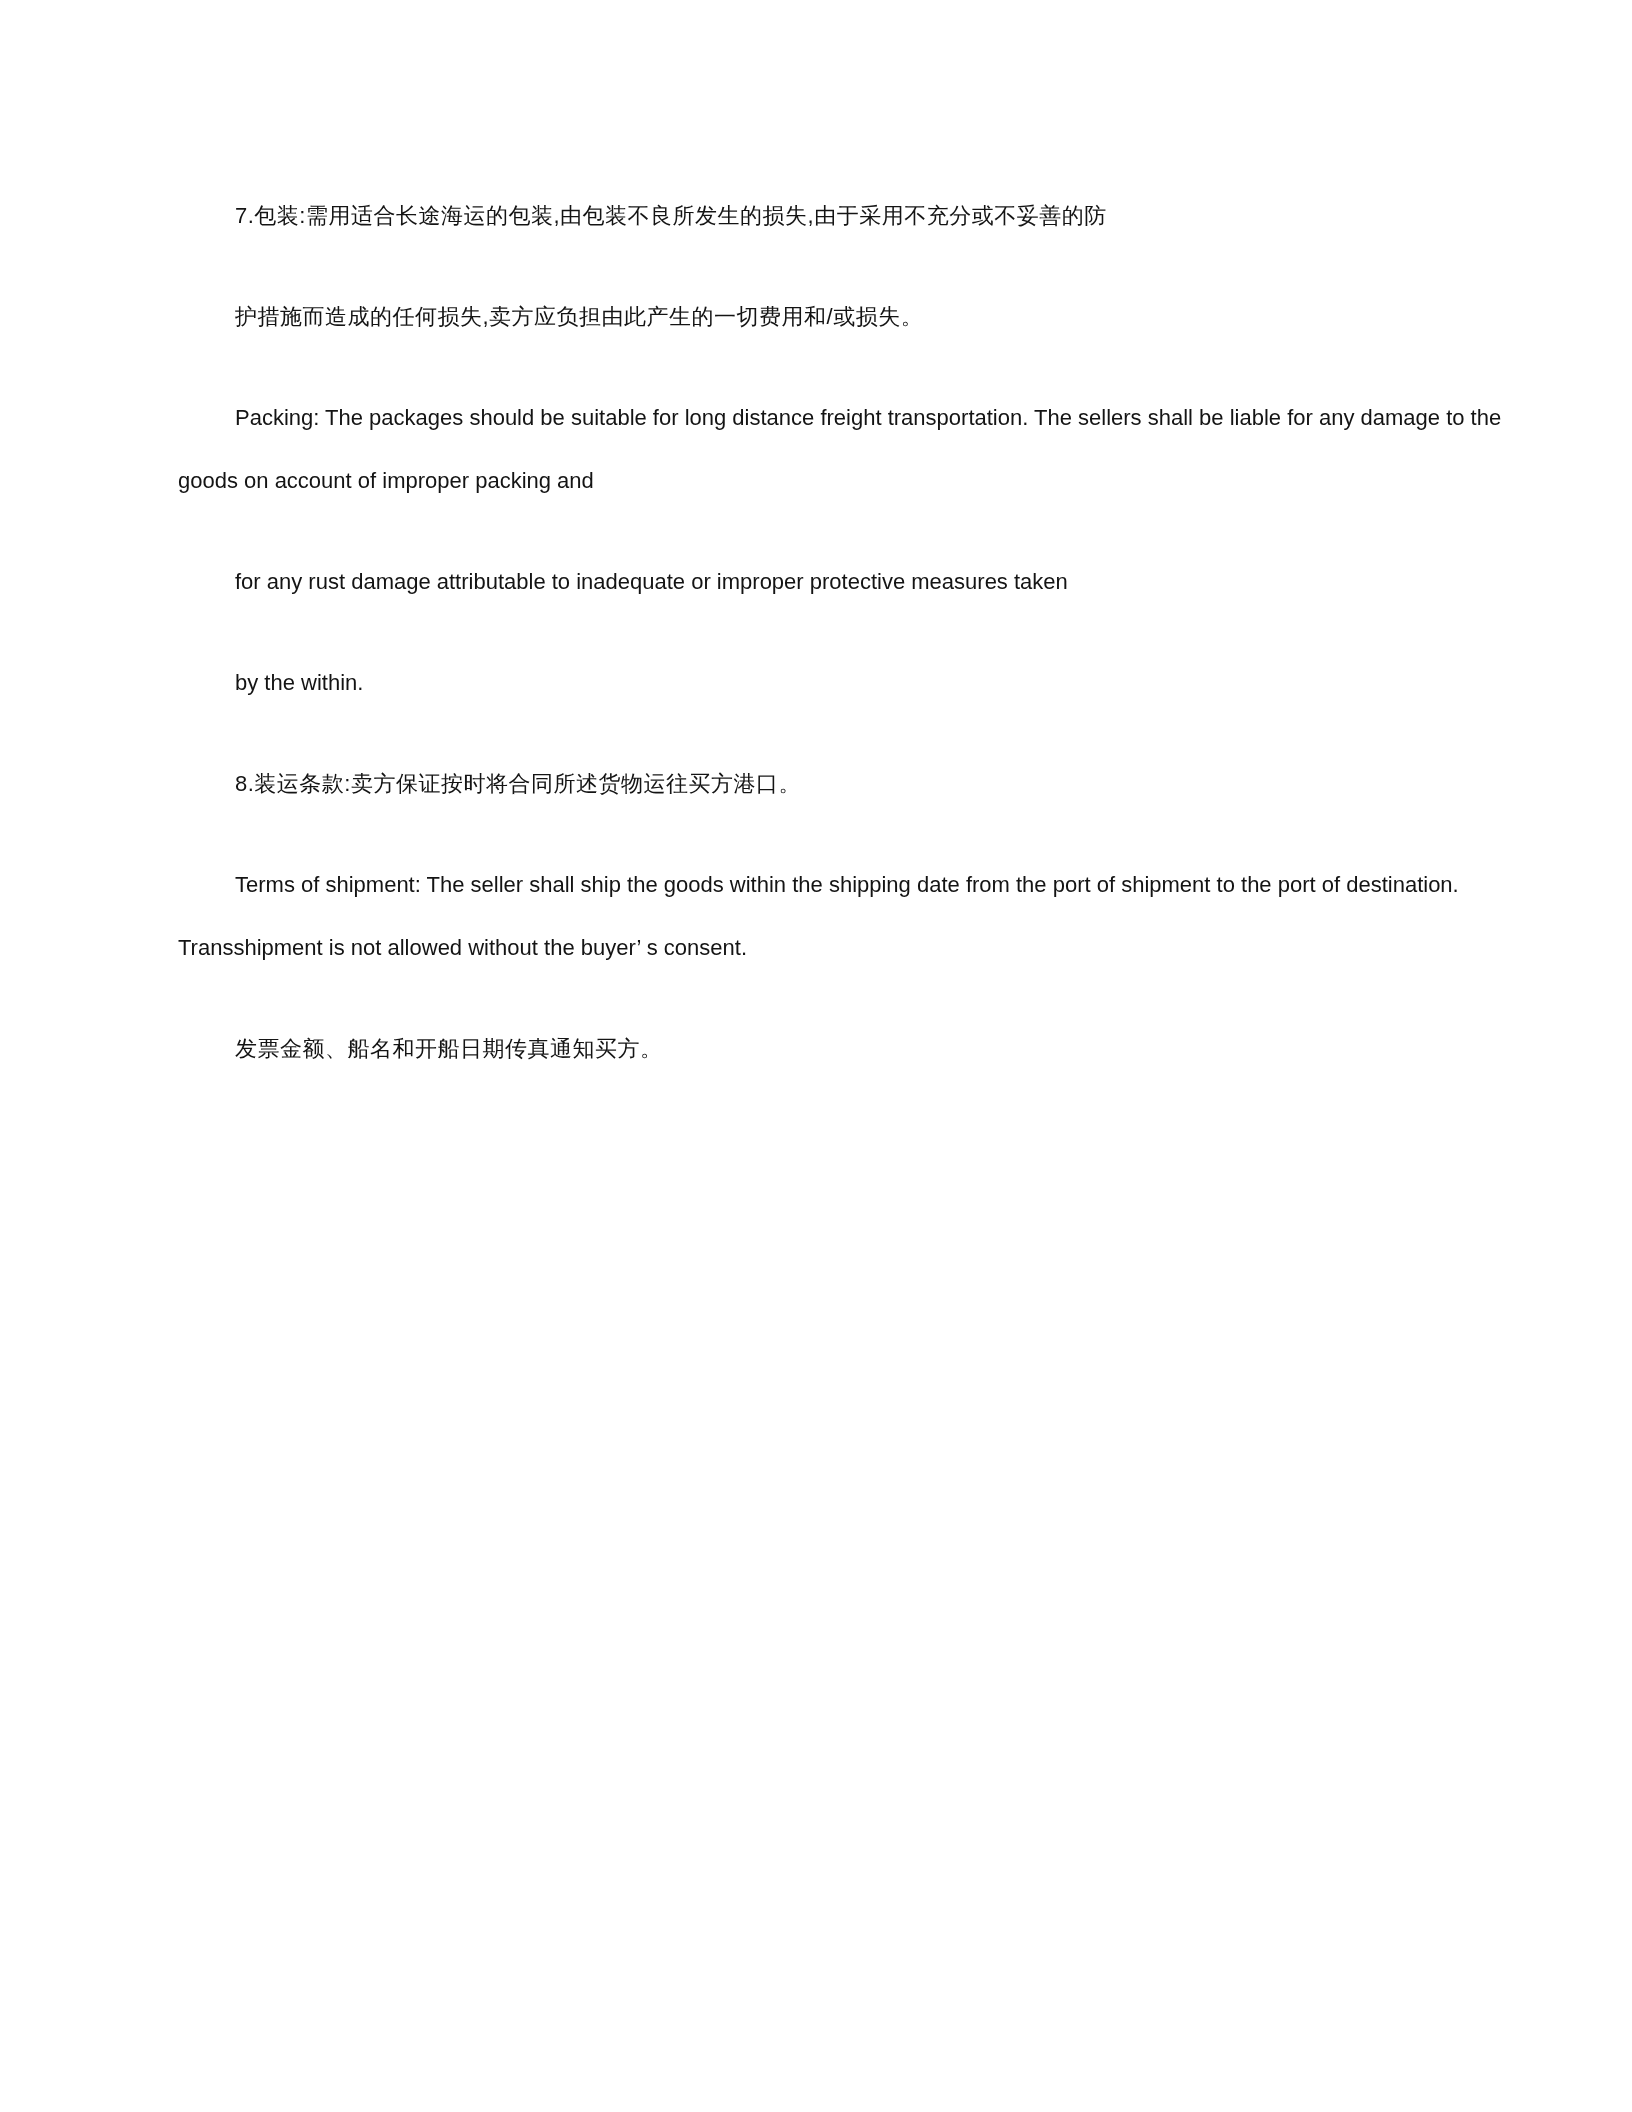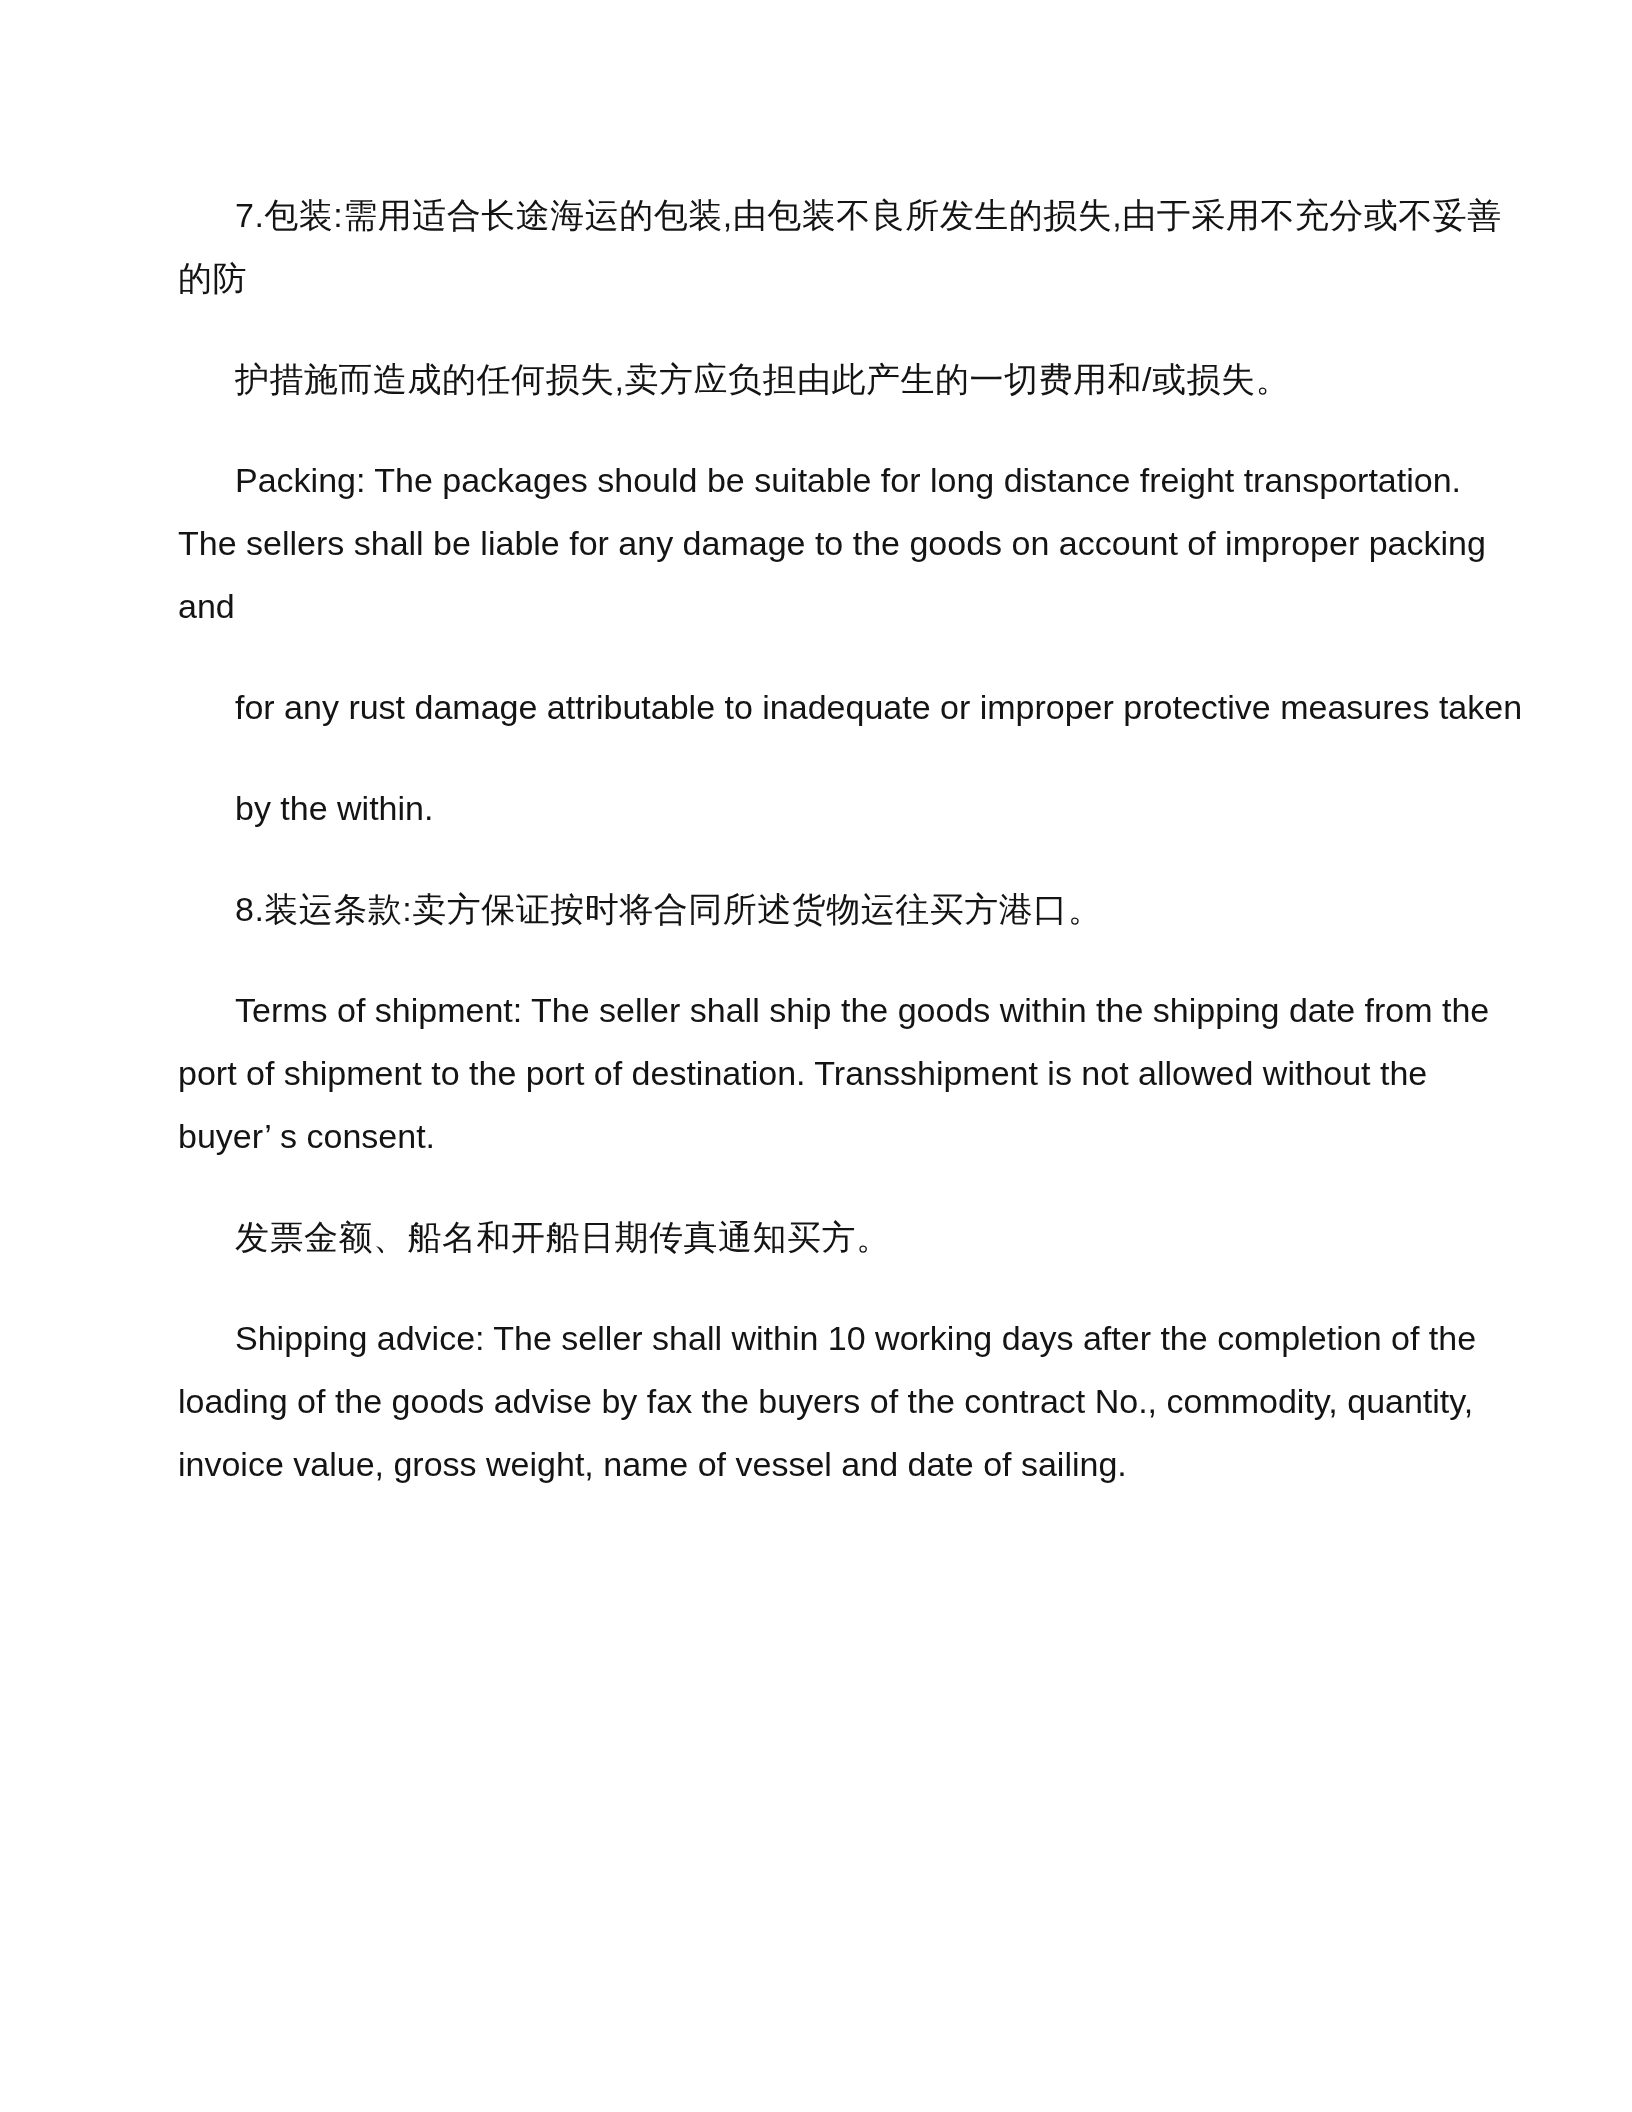--- a/index.html
+++ b/index.html
@@ -16,7 +16,7 @@
     background: #ffffff;
     color: #141414;
     font-family: "Liberation Sans", "DejaVu Sans", sans-serif;
-    font-size: 34px;
+    font-size: 22px;
     line-height: 63px;
     overflow: hidden;
   }

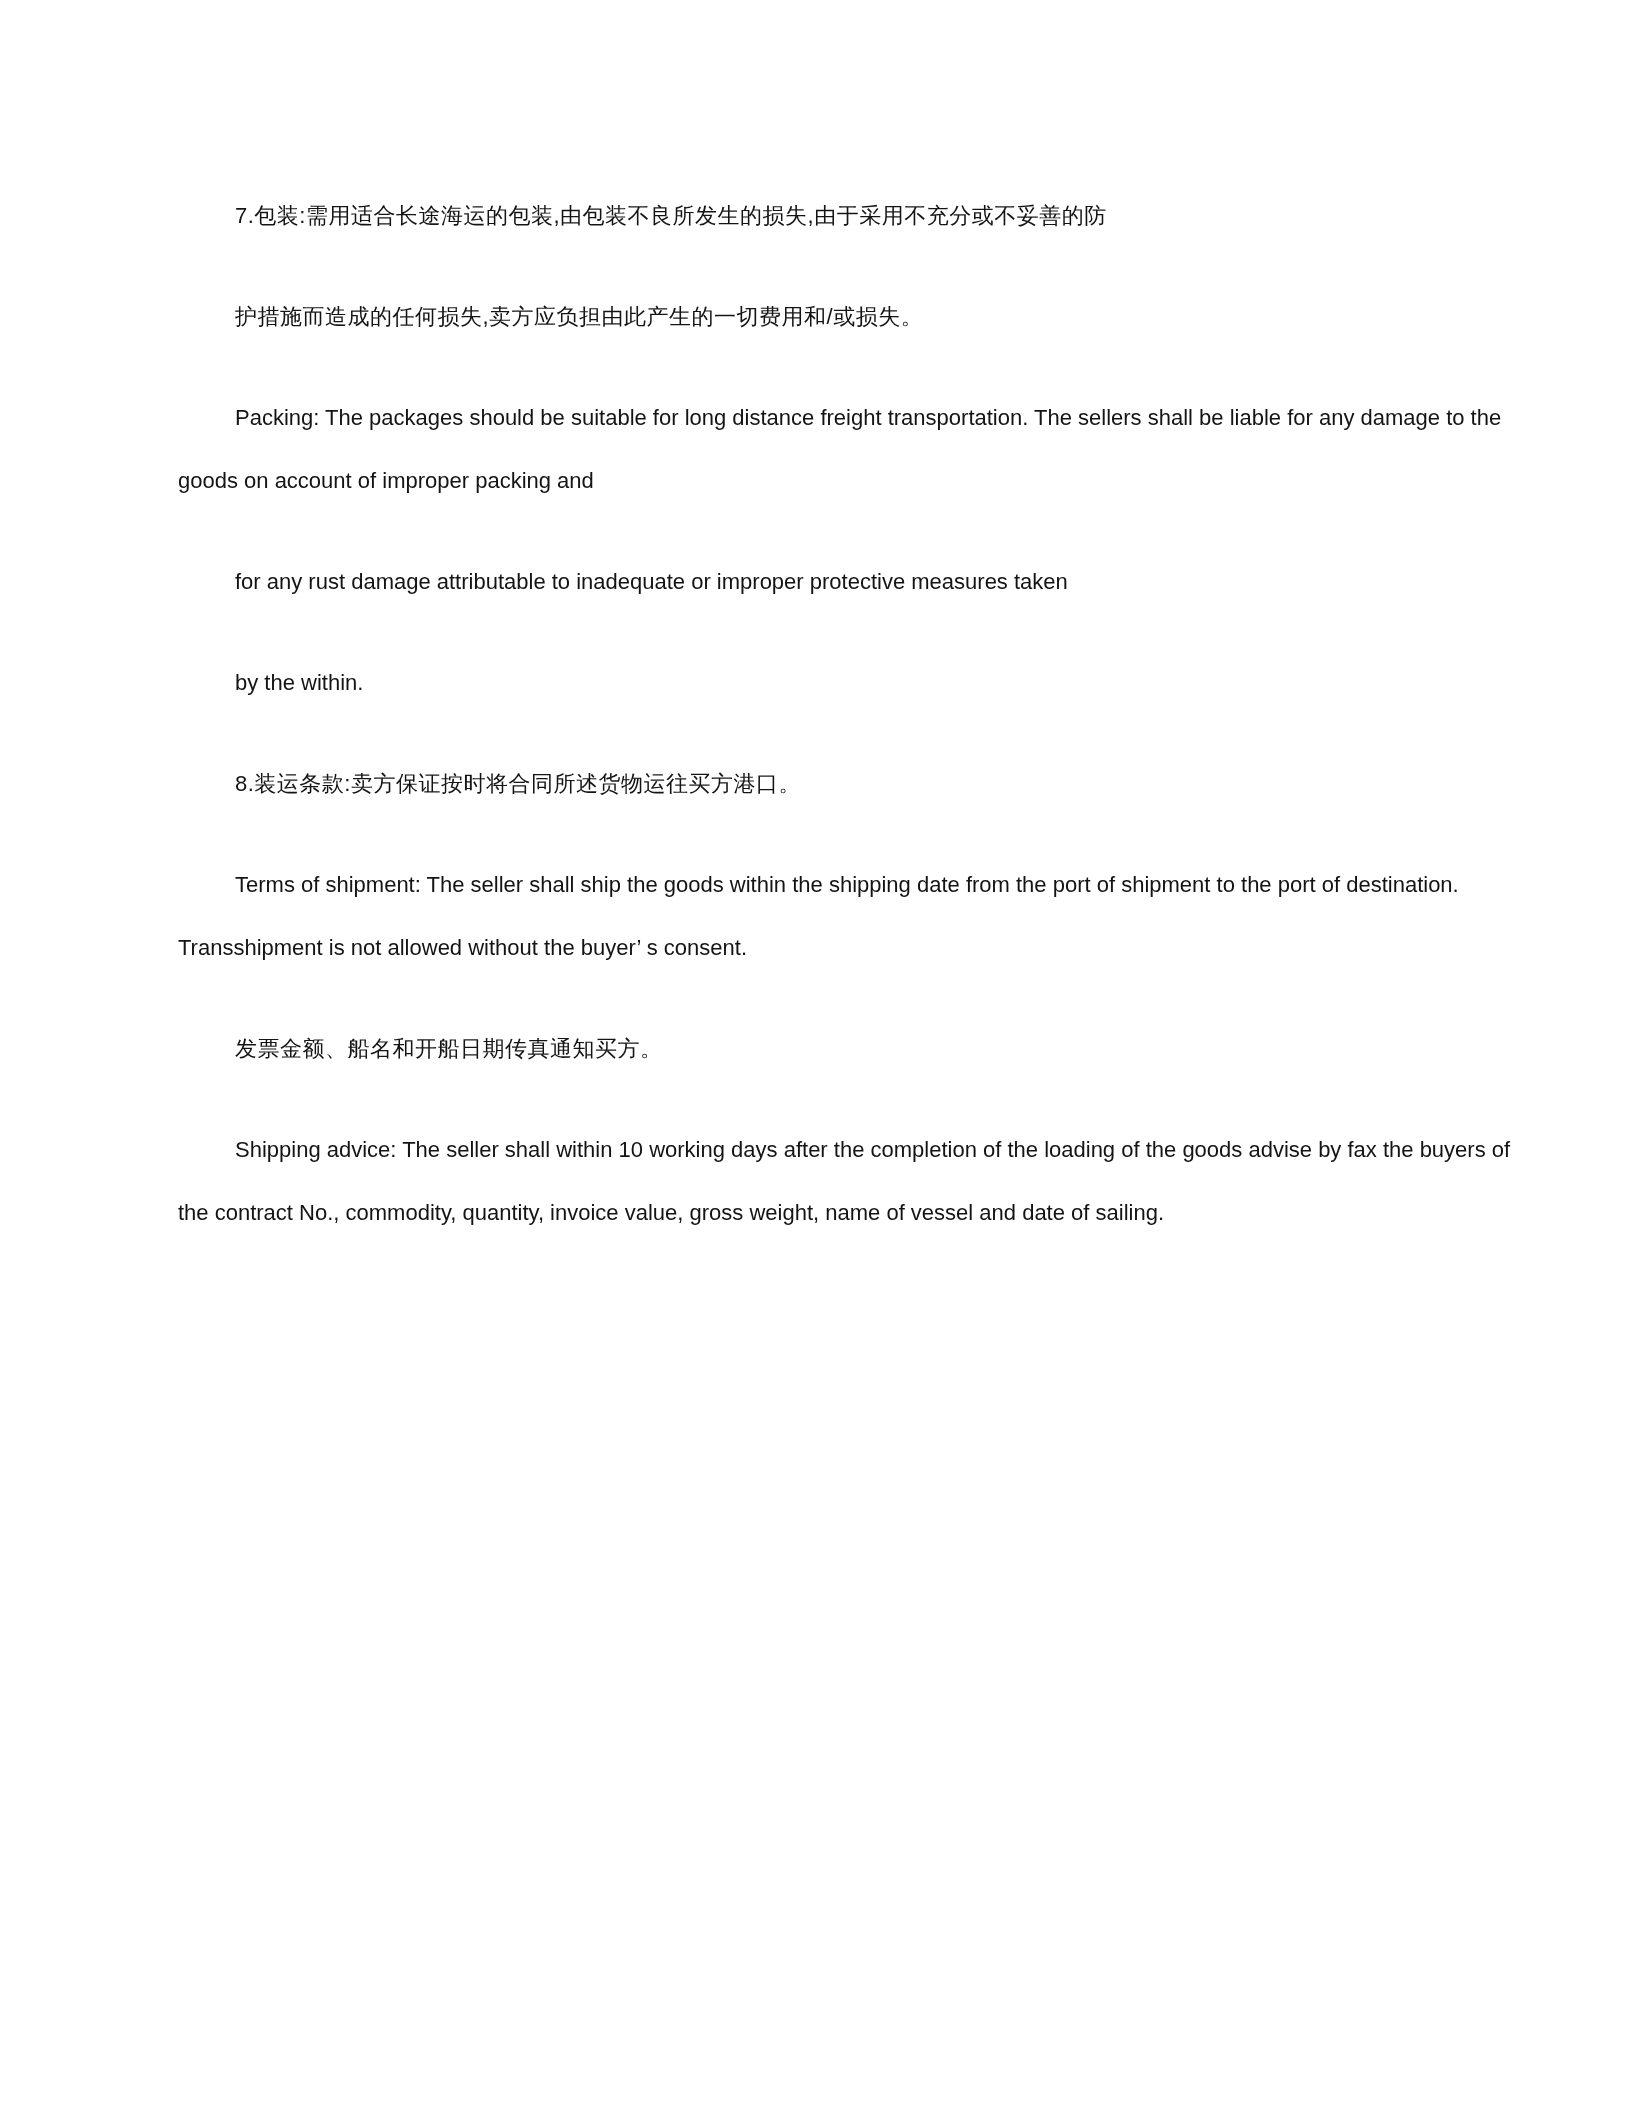--- a/index.html
+++ b/index.html
@@ -45,7 +45,6 @@
     <p class="para zh">8.装运条款:卖方保证按时将合同所述货物运往买方港口。</p>
     <p class="para en">Terms of shipment: The seller shall ship the goods within the shipping date from the port of shipment to the port of destination. Transshipment is not allowed without the buyer’ s consent.</p>
     <p class="para zh">发票金额、船名和开船日期传真通知买方。</p>
-    <p class="para en">Shipping advice: The seller shall within 10 working days after the completion of the loading of the goods advise by fax the buyers of the contract No., commodity, quantity, invoice value, gross weight, name of vessel and date of sailing.</p>
   </main>
 
 </body></html>

